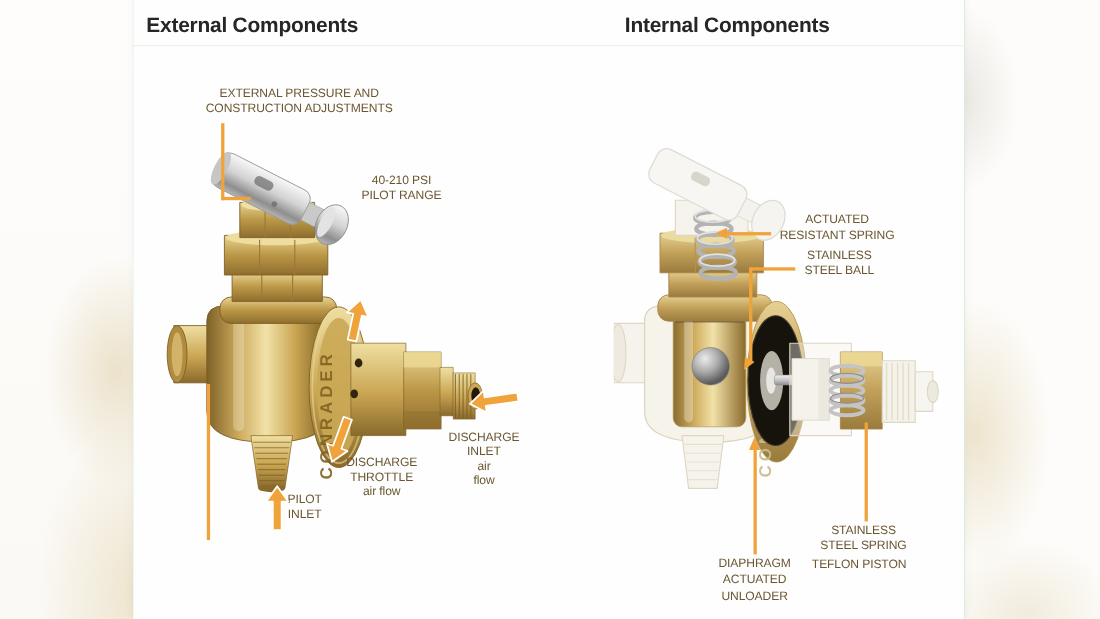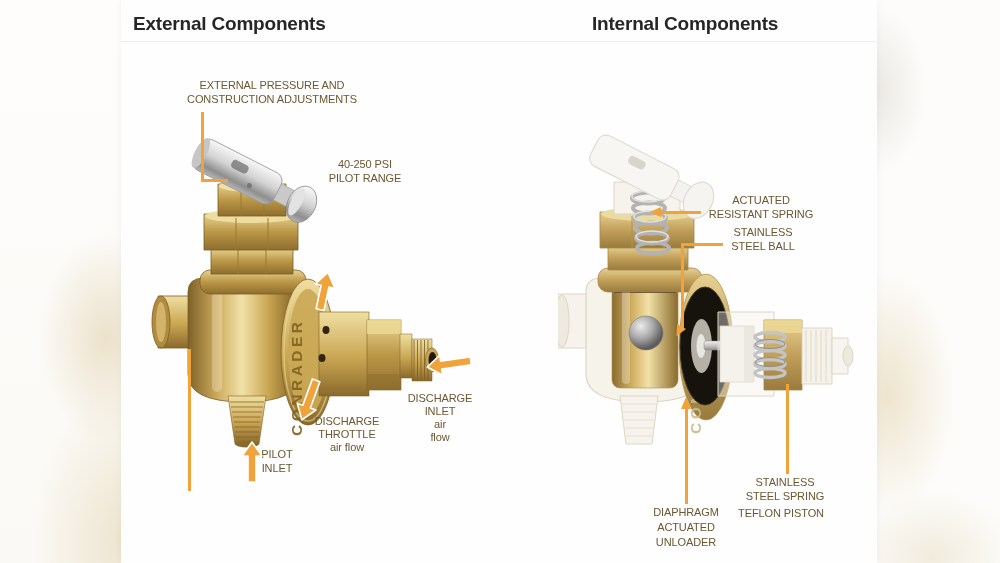--- a/index.html
+++ b/index.html
@@ -40,7 +40,7 @@
   <div class="seam"></div>
 
   <div class="panel-title" style="left:133px;">External Components</div>
-  <div class="panel-title" style="left:592px;">Internal Components</div>
+  <div class="panel-title" style="left:568px;">Internal Components</div>
 
   <svg style="position:absolute;left:148px;top:106px;" width="334" height="394" viewBox="0 0 334 394">
     <defs>

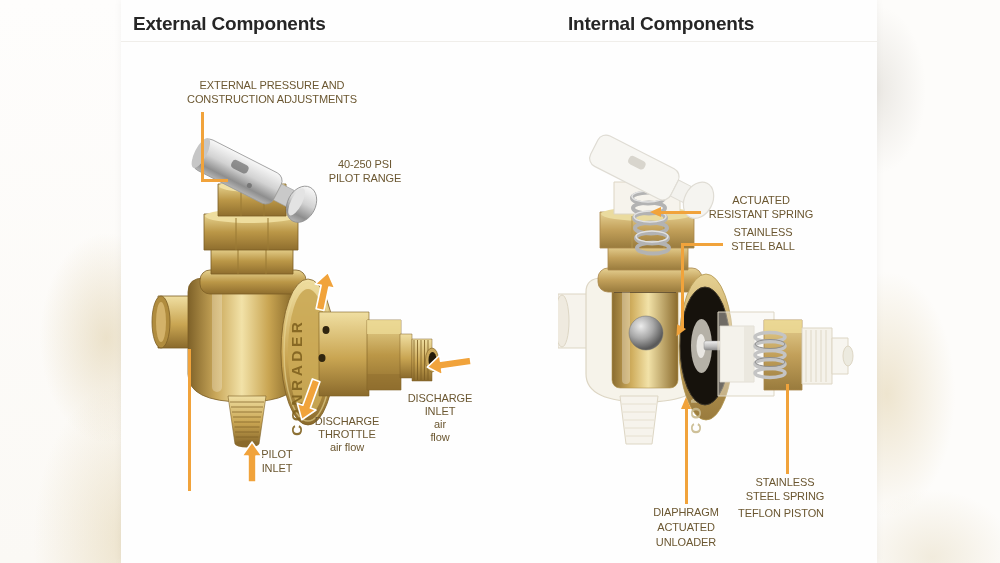--- a/index.html
+++ b/index.html
@@ -266,7 +266,7 @@
     <div>CONSTRUCTION ADJUSTMENTS</div>
   </div>
   <div class="lbl" style="left:305px;top:157px;width:120px;">
-    <div>40-250 PSI</div>
+    <div>40-210 PSI</div>
     <div>PILOT RANGE</div>
   </div>
   <div class="lbl lbl-sm" style="left:400px;top:392px;width:80px;">

